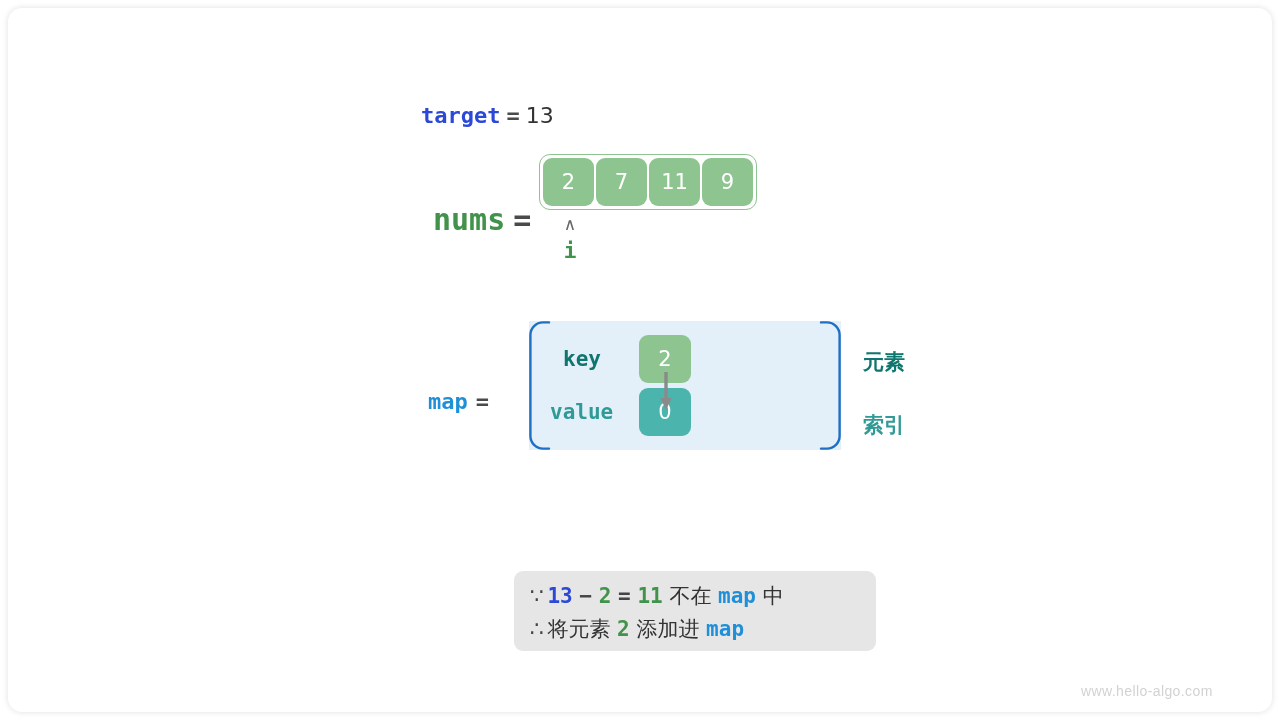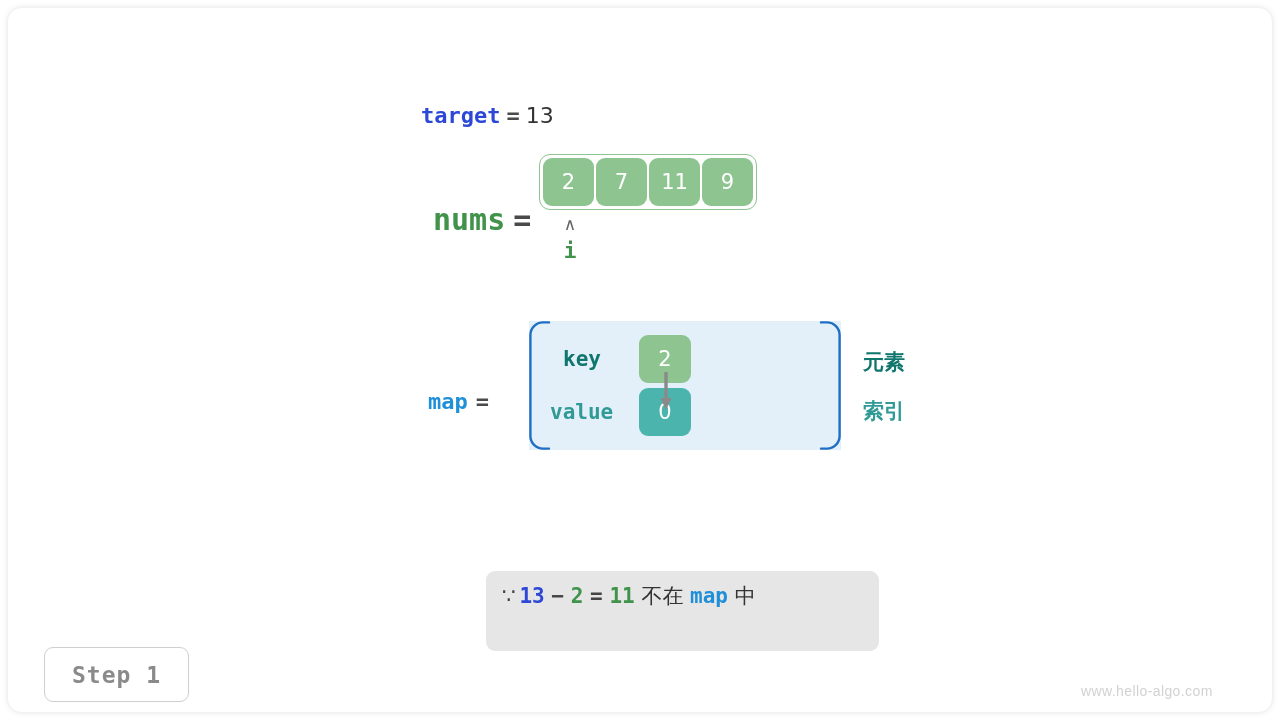--- a/index.html
+++ b/index.html
@@ -194,11 +194,10 @@
   #legend-index {
     position: absolute;
     left: 855px;
-    top: 392px;
+    top: 404px;
     font-size: 21px;
     font-weight: bold;
     line-height: 26px;
-    font-family: Liberation Mono, monospace;
   }
 
   

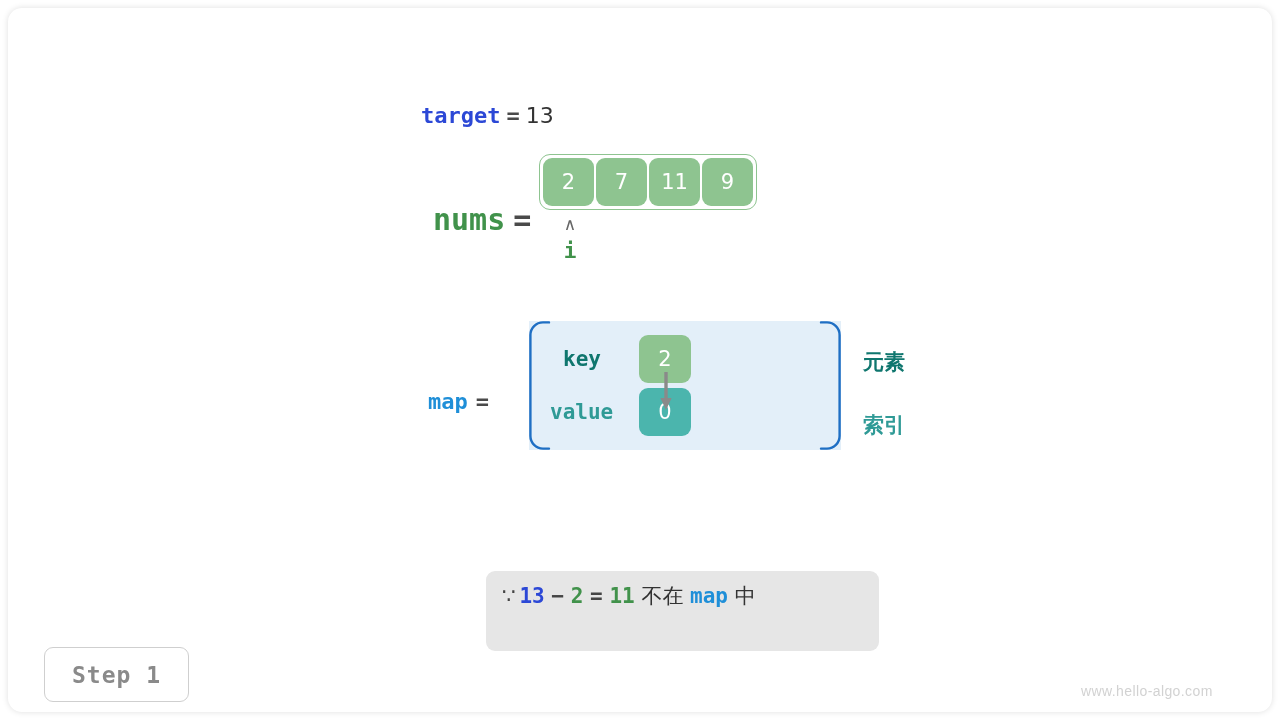--- a/index.html
+++ b/index.html
@@ -214,9 +214,9 @@
 
   #note-box {
     position: absolute;
-    left: 478px;
+    left: 506px;
     top: 563px;
-    width: 393px;
+    width: 362px;
     height: 80px;
     background: #e6e6e6;
     border-radius: 9px;

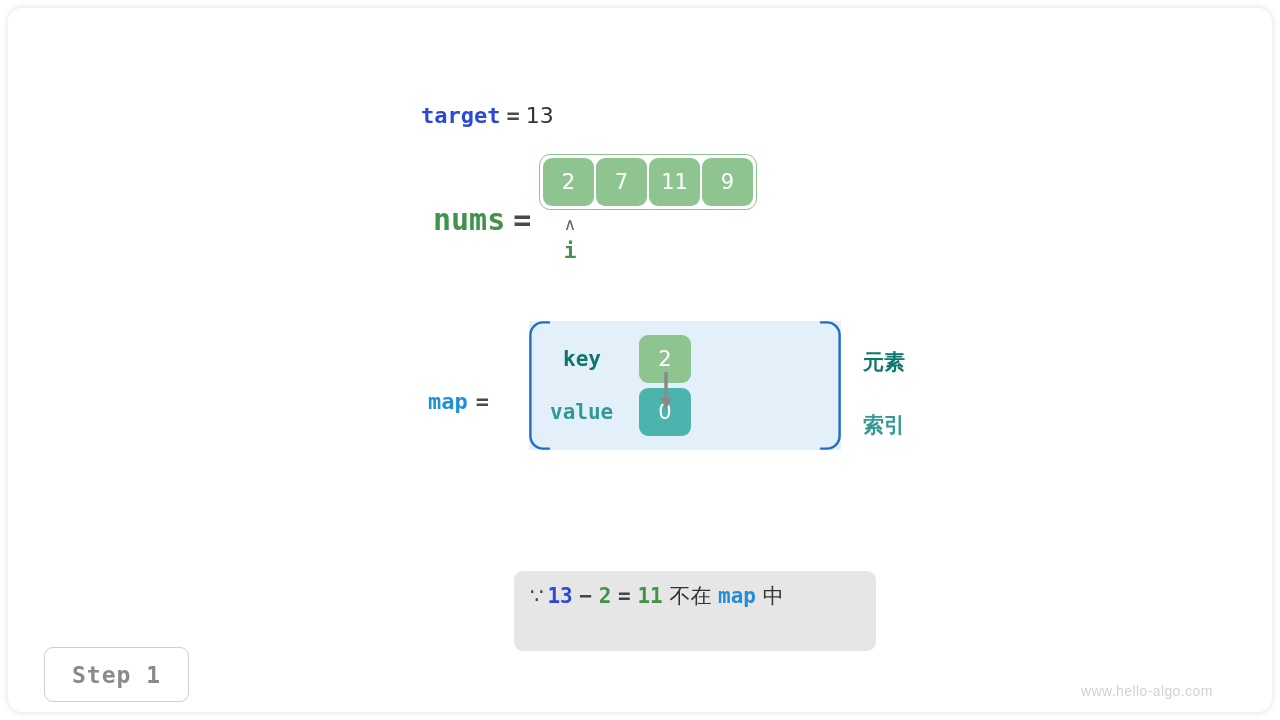--- a/index.html
+++ b/index.html
@@ -332,6 +332,12 @@
       <span class="mono c-lblue">map</span>
       <span>中</span>
     </div>
+    <div class="nrow">
+      <span class="sym">∴</span><span>将元素</span>
+      <span class="mono c-green">2</span>
+      <span>添加进</span>
+      <span class="mono c-lblue">map</span>
+    </div>
   </div>
 
   <div id="step-badge">

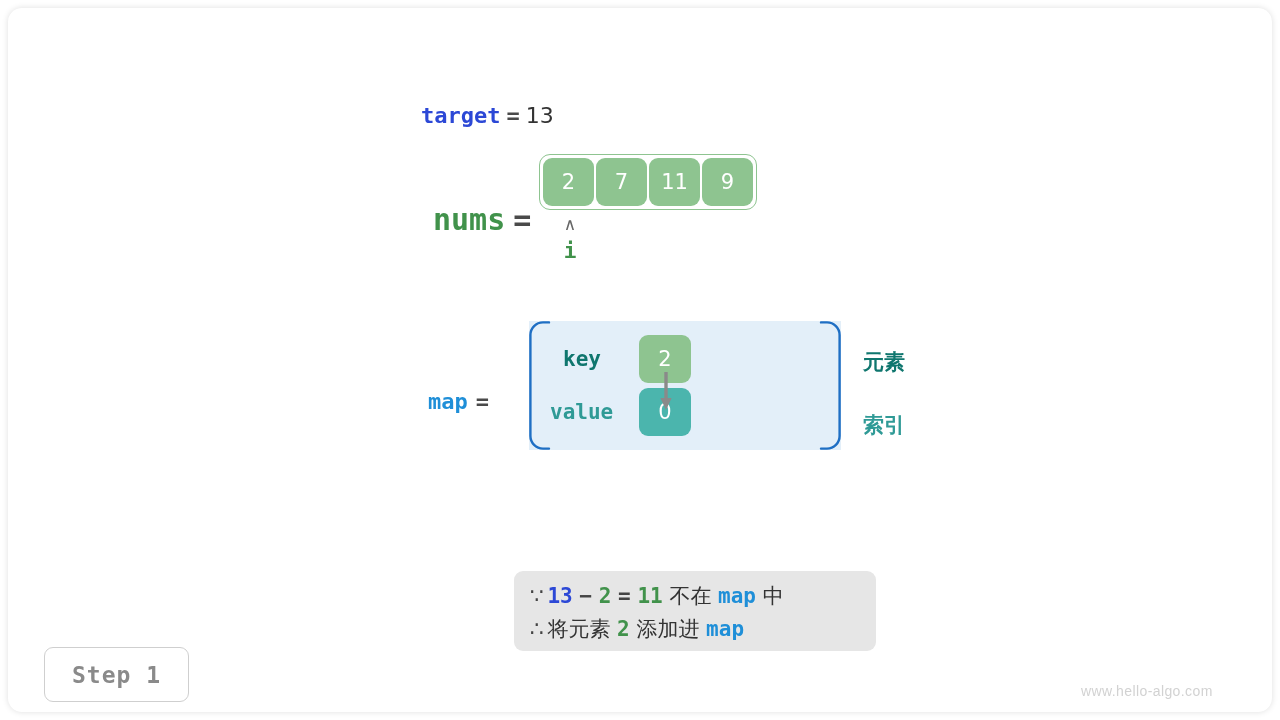--- a/index.html
+++ b/index.html
@@ -340,9 +340,6 @@
     </div>
   </div>
 
-  <div id="step-badge">
-    <span>Step 1</span>
-  </div>
 
   <div id="watermark">www.hello-algo.com</div>
 

